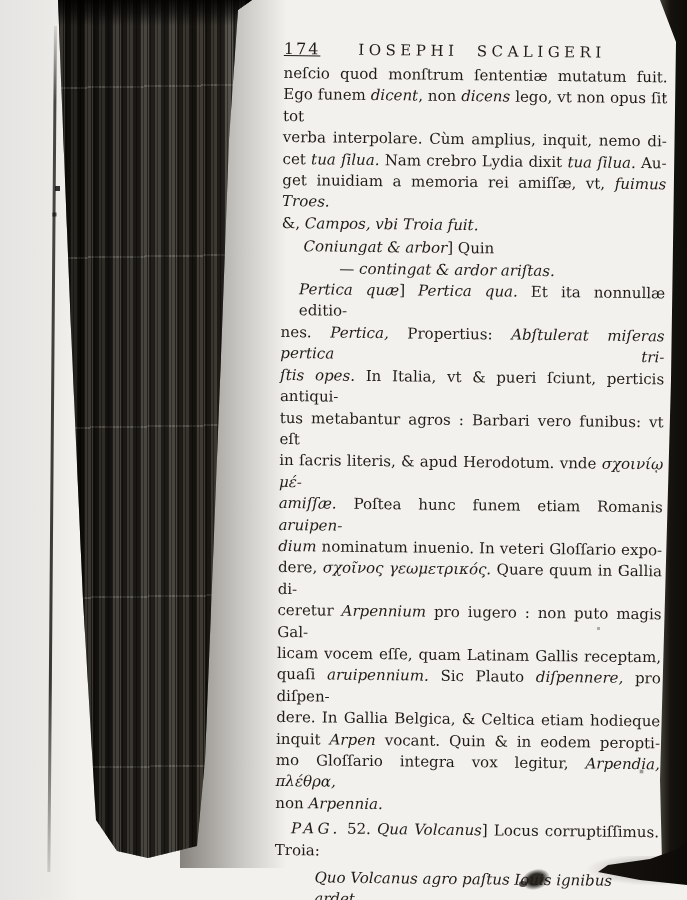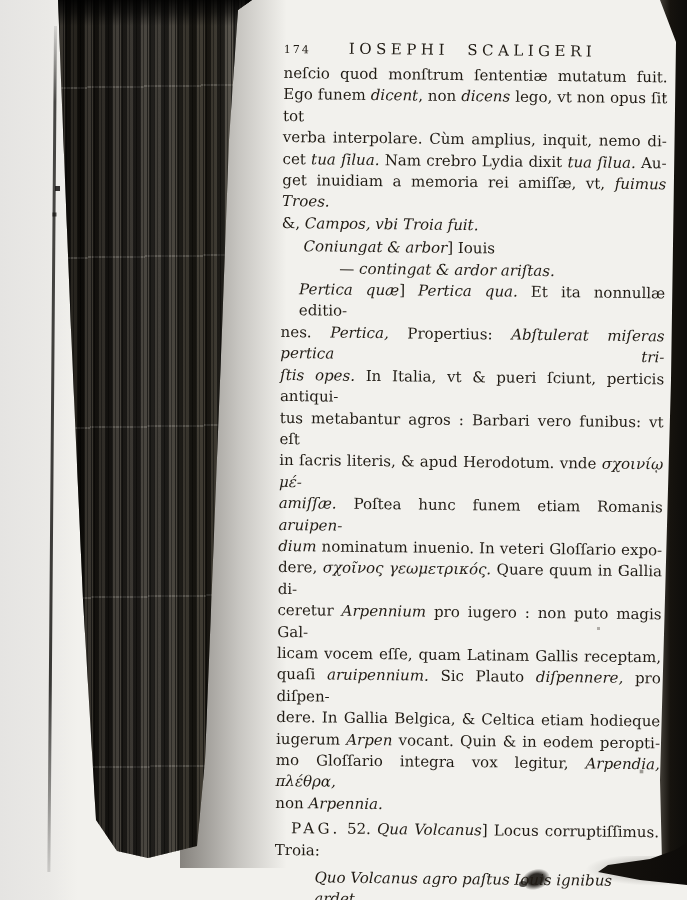--- a/index.html
+++ b/index.html
@@ -56,7 +56,7 @@
     transform:rotate(0.65deg);transform-origin:left top;
     color:#201b14;font-size:15px;line-height:21.4px;}
   .hdr{display:flex;align-items:baseline;height:24px;margin-bottom:1px;}
-  .pg-num{font-size:11px;letter-spacing:2px;}
+  .pg-num{font-size:16px;letter-spacing:2px;text-decoration:underline;}
   .run-title{margin-left:38px;font-size:15px;letter-spacing:4.5px;word-spacing:9px;}
   .line{min-height:21.4px;}
   .line.j{text-align:justify;text-align-last:justify;}

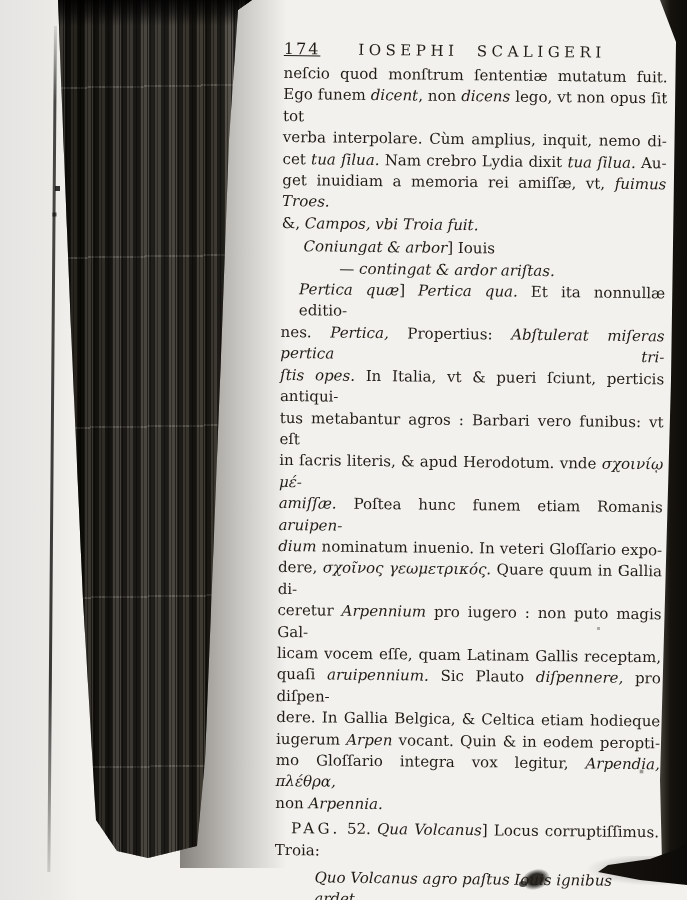--- a/index.html
+++ b/index.html
@@ -91,7 +91,7 @@
         <div class="line j"><span class="s-r">cet </span><span class="s-i">tua ſilua.</span><span class="s-r">  Nam crebro Lydia dixit </span><span class="s-i">tua ſilua.</span><span class="s-r"> Au-</span></div>
         <div class="line j"><span class="s-r">get inuidiam a memoria rei amiſſæ, vt, </span><span class="s-i">fuimus Troes.</span></div>
         <div class="line"><span class="s-r">&amp;, </span><span class="s-i">Campos, vbi Troia fuit.</span></div>
-        <div class="line" style="margin-left: 22px; margin-top: 2px;"><span class="s-i">Coniungat &amp; arbor</span><span class="s-r">] Iouis</span></div>
+        <div class="line" style="margin-left: 22px; margin-top: 2px;"><span class="s-i">Coniungat &amp; arbor</span><span class="s-r">] Quin</span></div>
         <div class="line" style="margin-left: 58px;"><span class="s-r">— </span><span class="s-i">contingat &amp; ardor ariſtas.</span></div>
         <div class="line j" style="margin-left: 18px;"><span class="s-i">Pertica quæ</span><span class="s-r">] </span><span class="s-i">Pertica qua.</span><span class="s-r">  Et ita nonnullæ editio-</span></div>
         <div class="line j"><span class="s-r">nes. </span><span class="s-i">Pertica,</span><span class="s-r"> Propertius: </span><span class="s-i">Abſtulerat miſeras pertica tri-</span></div>

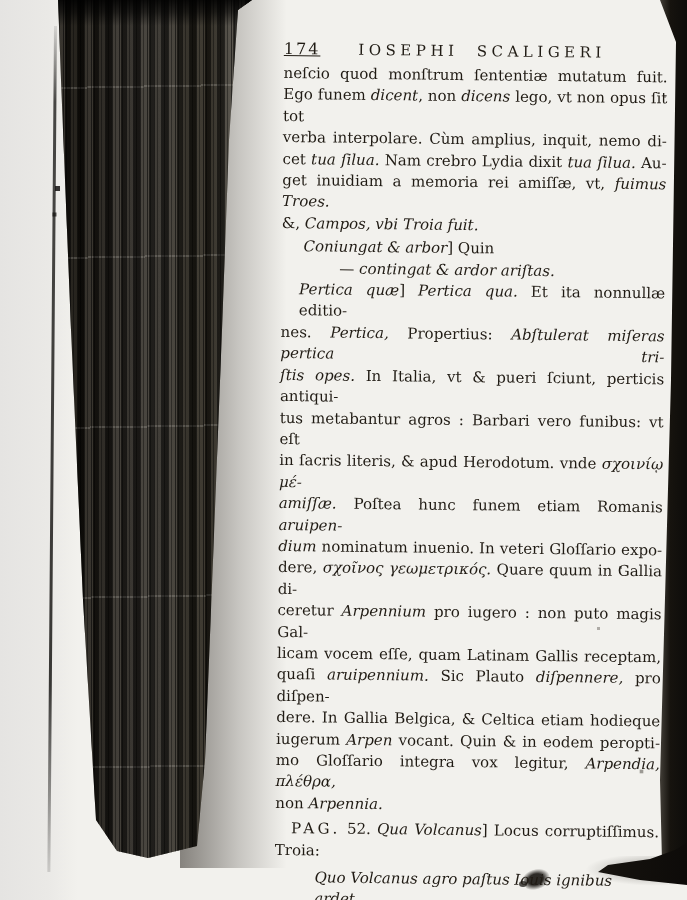--- a/index.html
+++ b/index.html
@@ -105,7 +105,7 @@
         <div class="line j"><span class="s-r">licam vocem eſſe, quam Latinam Gallis receptam,</span></div>
         <div class="line j"><span class="s-r">quaſi </span><span class="s-i">aruipennium.</span><span class="s-r"> Sic Plauto </span><span class="s-i">diſpennere,</span><span class="s-r"> pro diſpen-</span></div>
         <div class="line j"><span class="s-r">dere.  In Gallia Belgica, &amp; Celtica etiam hodieque</span></div>
-        <div class="line j"><span class="s-r">iugerum </span><span class="s-i">Arpen</span><span class="s-r"> vocant.  Quin &amp; in eodem peropti-</span></div>
+        <div class="line j"><span class="s-r">inquit </span><span class="s-i">Arpen</span><span class="s-r"> vocant.  Quin &amp; in eodem peropti-</span></div>
         <div class="line j"><span class="s-r">mo Gloſſario integra vox legitur, </span><span class="s-i">Arpendia, πλέθρα,</span></div>
         <div class="line"><span class="s-r">non </span><span class="s-i">Arpennia.</span></div>
         <div class="line j" style="margin-left: 16px; margin-top: 4px;"><span class="s-sp">PAG.</span><span class="s-r"> 52. </span><span class="s-i">Qua Volcanus</span><span class="s-r">] Locus corruptiſſimus.</span></div>

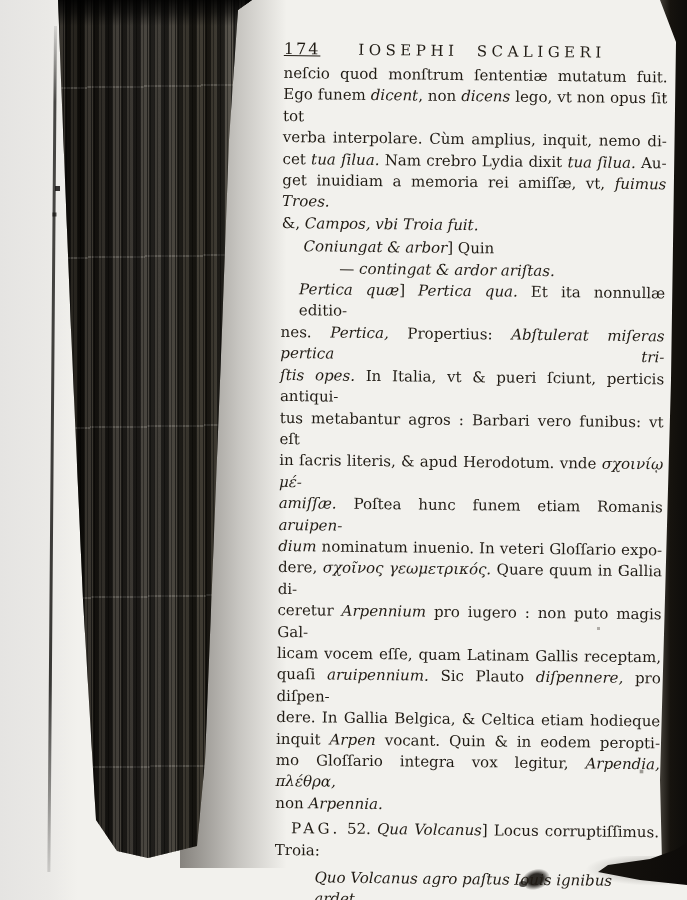--- a/index.html
+++ b/index.html
@@ -62,7 +62,7 @@
   .line.j{text-align:justify;text-align-last:justify;}
   .s-r{font-style:normal;}
   .s-i{font-style:italic;}
-  .s-sp{letter-spacing:3.5px;}
+  .s-sp{letter-spacing:3.5px;font-style:italic;}
 </style>
 </head>
 <body>

